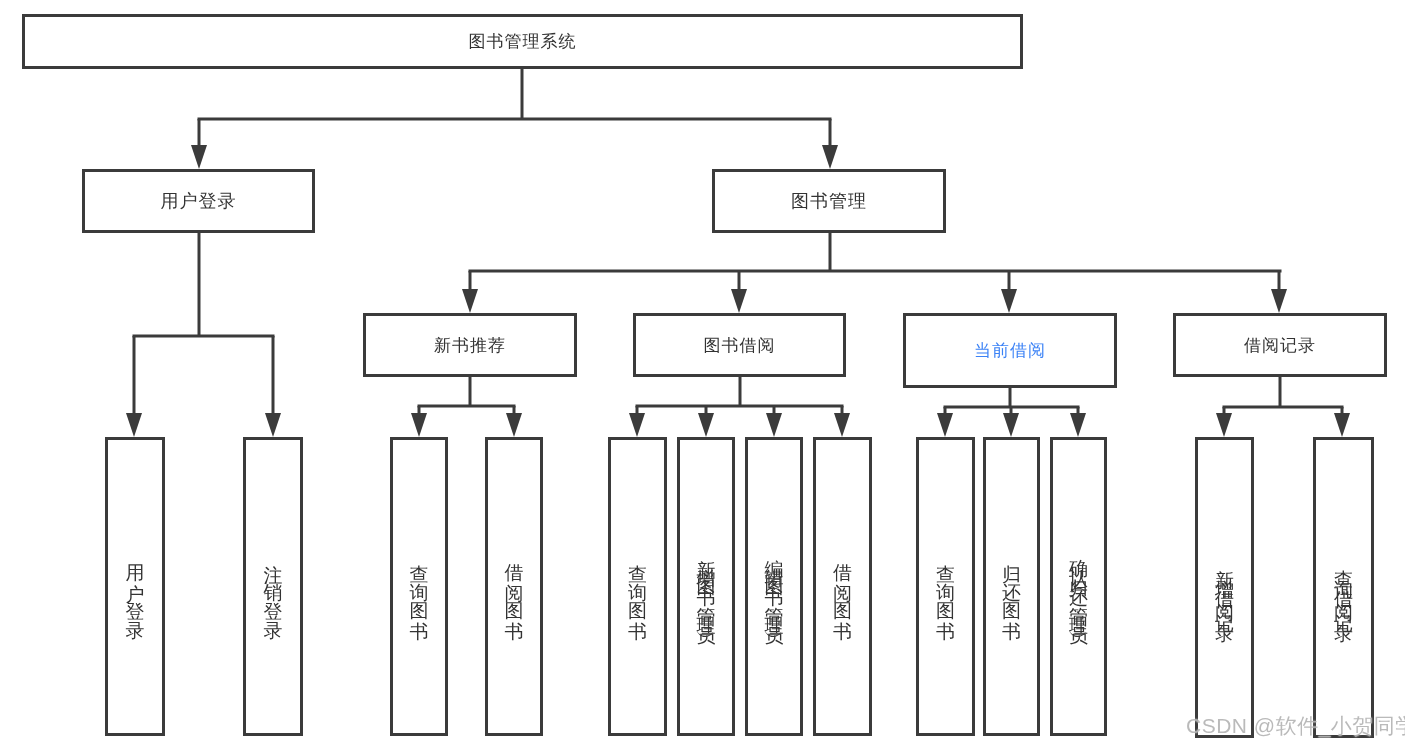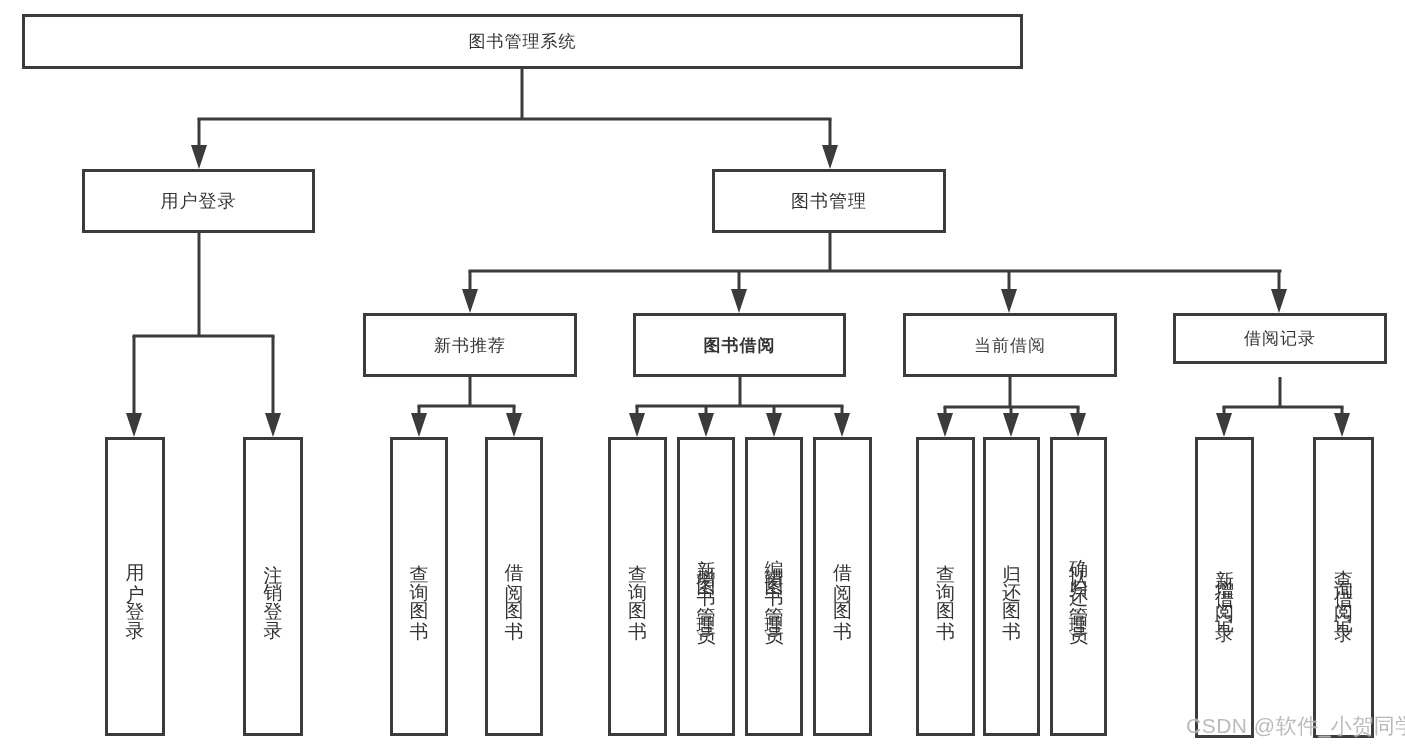--- a/index.html
+++ b/index.html
@@ -111,7 +111,7 @@
     <div class="node h" style="left: 712px; top: 169px; width: 234px; height: 64px; font-size: 18px; color: rgb(51, 51, 51); border-color: rgb(59, 59, 59);">
       <span class="lbl">图书管理</span>
     </div>
-    <div class="node h" style="left: 633px; top: 313px; width: 213px; height: 64px; font-size: 17px; color: rgb(51, 51, 51); border-color: rgb(59, 59, 59); font-weight: bold;">
+    <div class="node h" style="left: 633px; top: 313px; width: 213px; height: 64px; font-size: 17px; color: rgb(51, 51, 51); border-color: rgb(59, 59, 59);">
       <span class="lbl">图书借阅</span>
     </div>
     <div class="node h" style="left: 903px; top: 313px; width: 214px; height: 64px; font-size: 17px; color: #404040; border-color: rgb(59, 59, 59);">

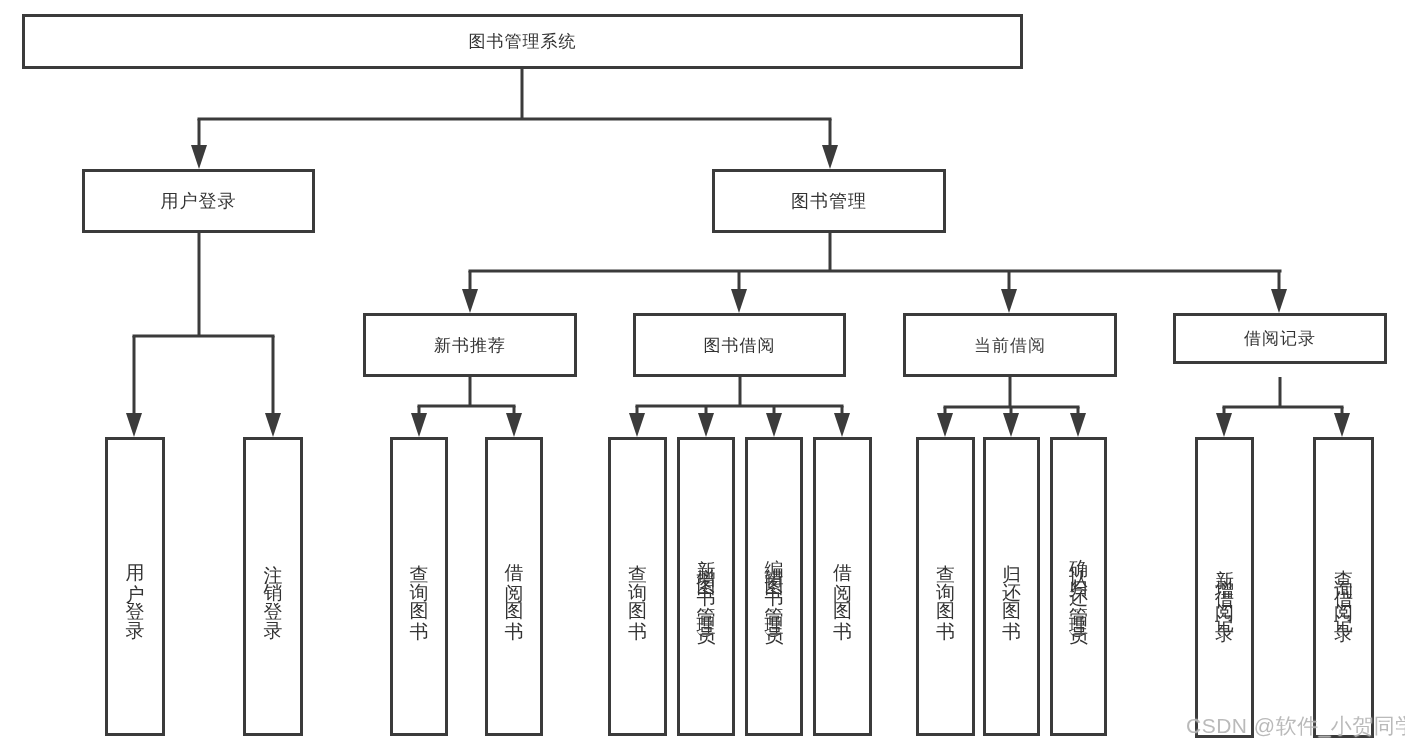--- a/index.html
+++ b/index.html
@@ -114,7 +114,7 @@
     <div class="node h" style="left: 633px; top: 313px; width: 213px; height: 64px; font-size: 17px; color: rgb(51, 51, 51); border-color: rgb(59, 59, 59);">
       <span class="lbl">图书借阅</span>
     </div>
-    <div class="node h" style="left: 903px; top: 313px; width: 214px; height: 64px; font-size: 17px; color: #404040; border-color: rgb(59, 59, 59);">
+    <div class="node h" style="left: 903px; top: 313px; width: 214px; height: 75px; font-size: 17px; color: #3b82f6; border-color: rgb(59, 59, 59);">
       <span class="lbl">当前借阅</span>
     </div>
     <div class="node h" style="left: 1173px; top: 313px; width: 214px; height: 51px; font-size: 17px; color: rgb(51, 51, 51); border-color: rgb(59, 59, 59);">

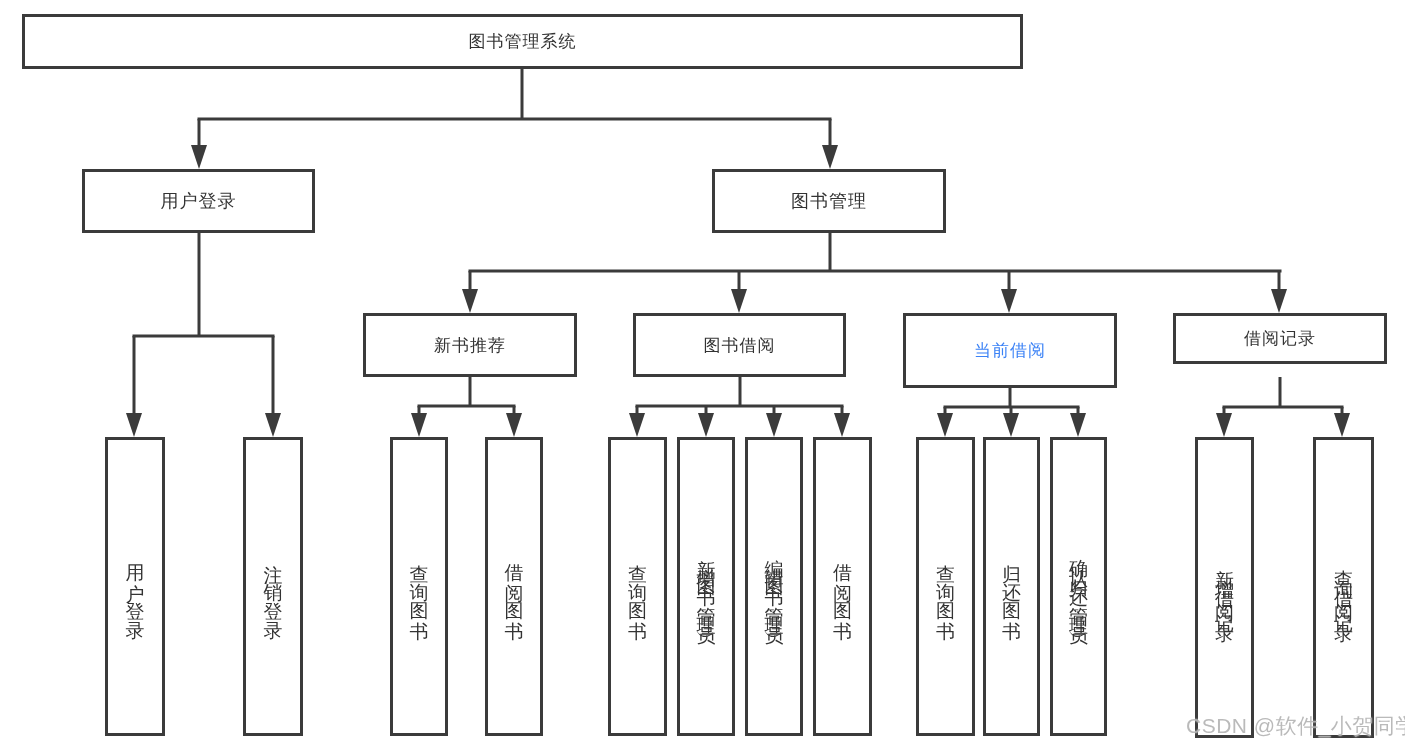--- a/index.html
+++ b/index.html
@@ -117,7 +117,7 @@
     <div class="node h" style="left: 903px; top: 313px; width: 214px; height: 75px; font-size: 17px; color: #3b82f6; border-color: rgb(59, 59, 59);">
       <span class="lbl">当前借阅</span>
     </div>
-    <div class="node h" style="left: 1173px; top: 313px; width: 214px; height: 51px; font-size: 17px; color: rgb(51, 51, 51); border-color: rgb(59, 59, 59);">
+    <div class="node h" style="left: 1173px; top: 313px; width: 214px; height: 64px; font-size: 17px; color: rgb(51, 51, 51); border-color: rgb(59, 59, 59);">
       <span class="lbl">借阅记录</span>
     </div>
     <div class="node v" style="left: 105px; top: 437px; width: 60px; height: 299px; font-size: 19px; color: rgb(51, 51, 51); border-color: rgb(59, 59, 59);">

